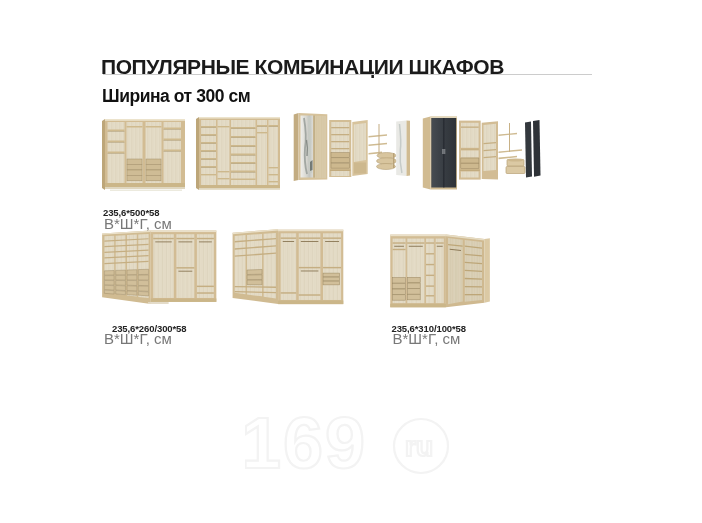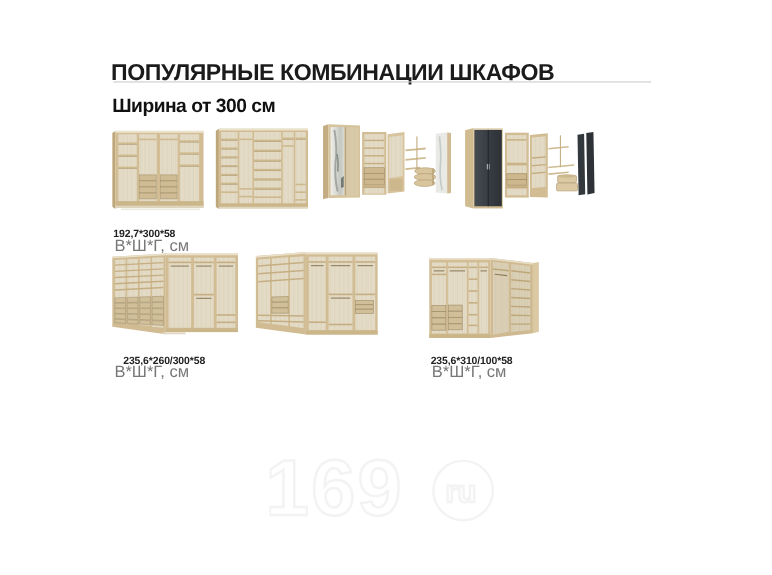--- a/index.html
+++ b/index.html
@@ -251,7 +251,7 @@
   </div>
 
   <div class="abs lbl1" style="left:104px;top:199px;">В*Ш*Г, см</div>
-  <div class="abs lbl2" style="left:103px;top:208px;">192,7*300*58</div>
+  <div class="abs lbl2" style="left:103px;top:208px;">235,6*500*58</div>
 
   <div class="abs" style="left:98px;top:226.3px;" id="c1">
   <svg width="123.8" height="80.2" viewBox="0 0 119 78">

